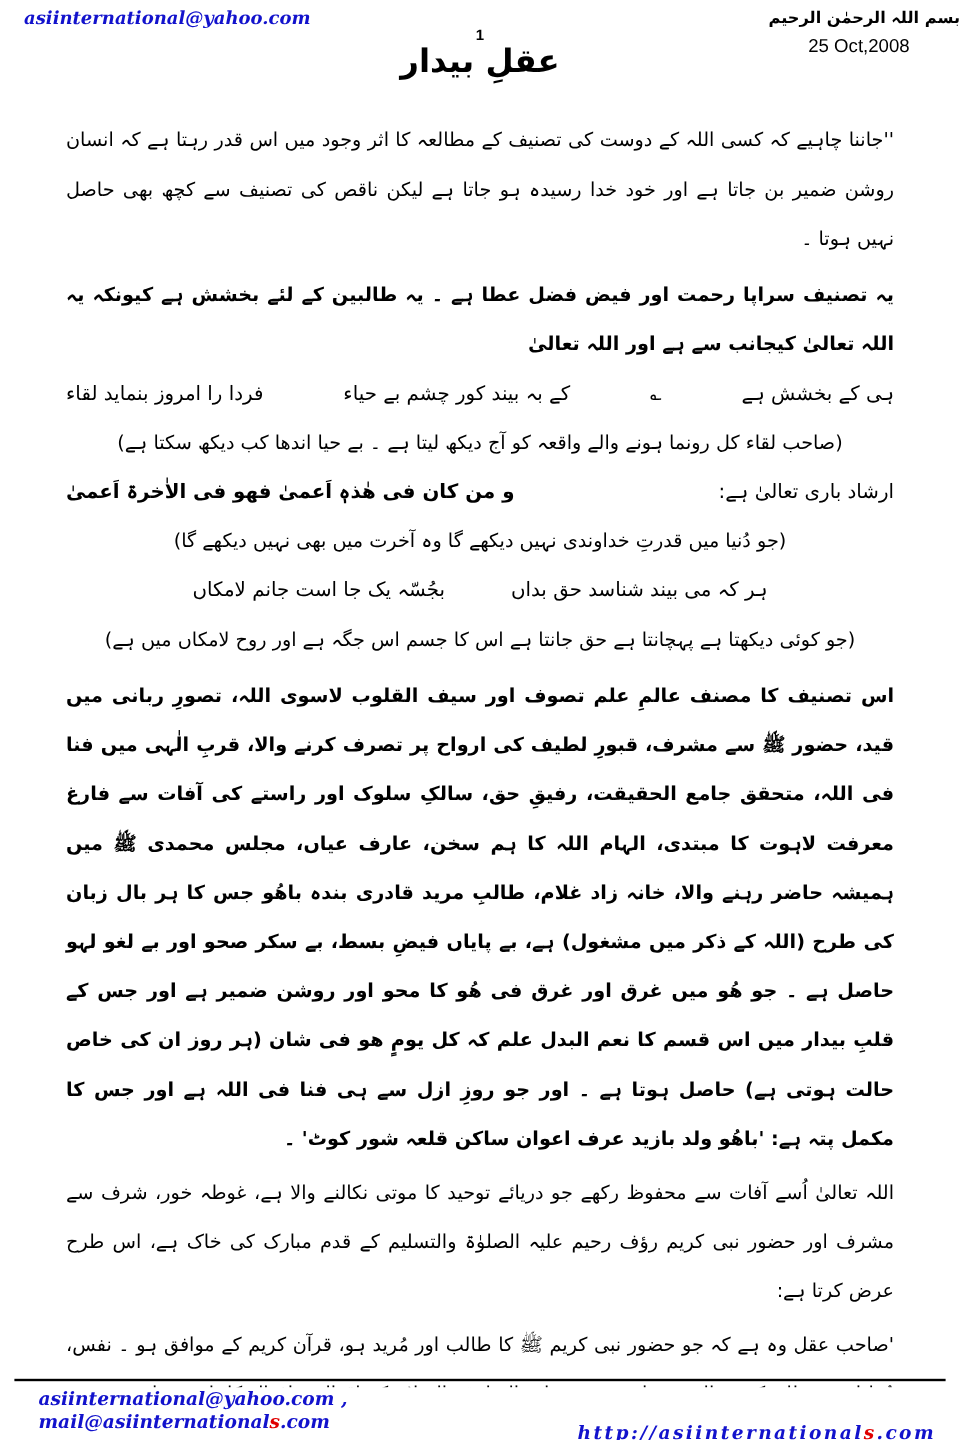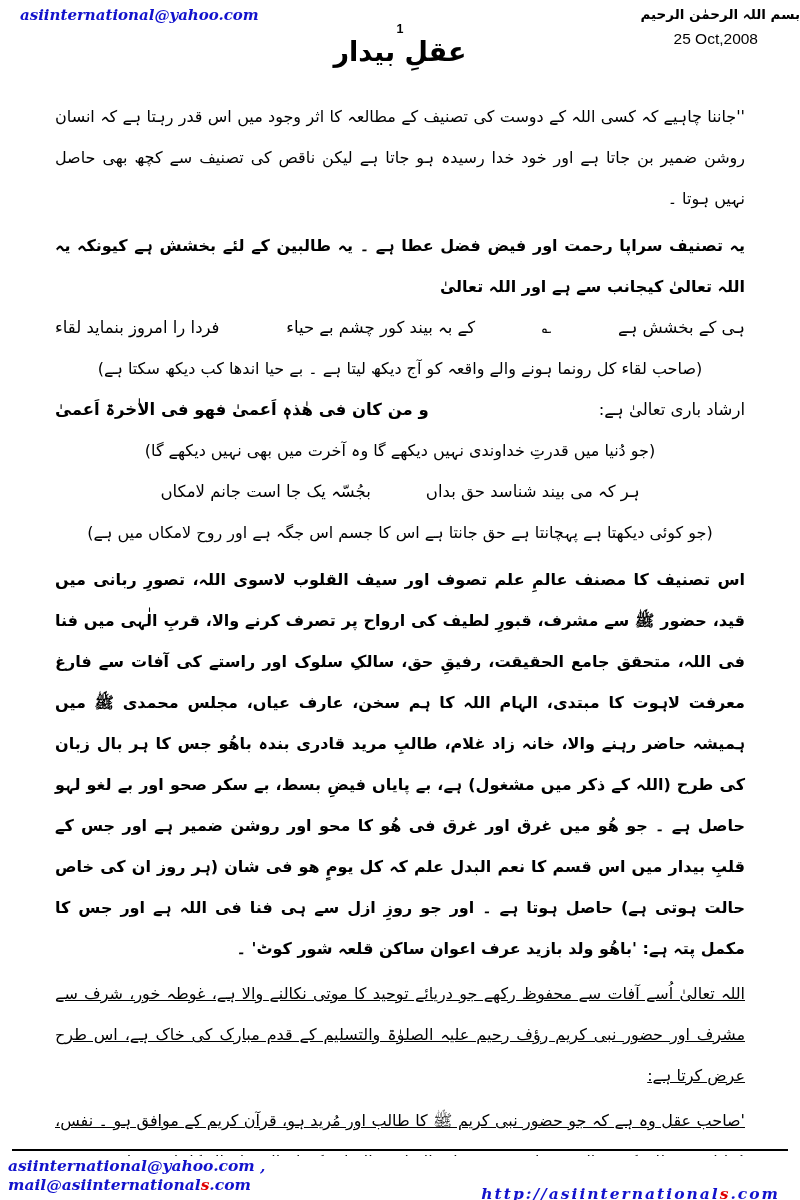--- a/index.html
+++ b/index.html
@@ -66,7 +66,7 @@
   .row.centerpair { justify-content: center; gap: 55px; }
   .verse-bold { font-weight: bold; }
   .flex1-center { flex: 1; text-align: left; }
-  .mt4 { margin-top: 4px; text-decoration: underline; }
+  .mt4 { margin-top: 4px; }
   .mt6 { margin-top: 6px; font-weight: bold; }
   
   .footer-rule {

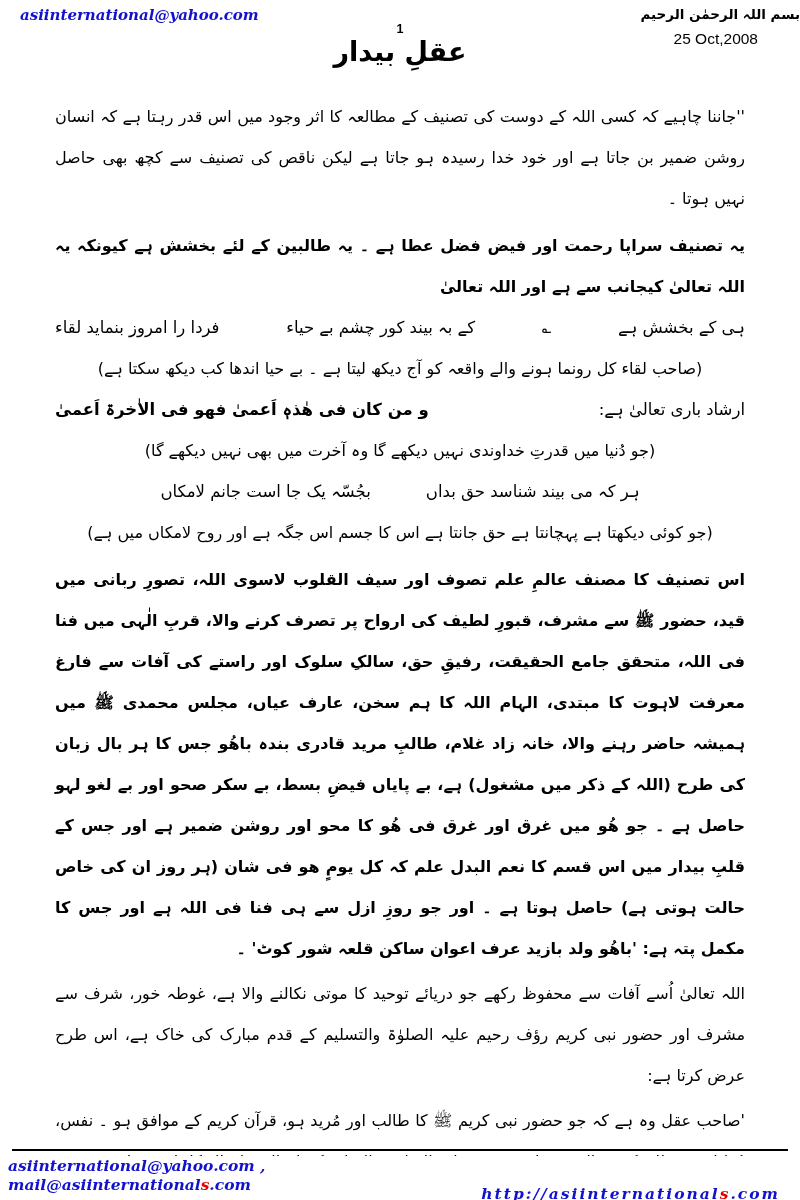--- a/index.html
+++ b/index.html
@@ -74,7 +74,7 @@
     border-top: 2px solid #000;
   }
   .footer {
-    position: absolute; left: 8px; right: 20px; top: 1156px; height: 44px;
+    position: absolute; left: 32px; right: 20px; top: 1156px; height: 44px;
     background: #ffffff;
     display: flex; justify-content: space-between; align-items: flex-start;
     font-family: "DejaVu Serif", serif;

